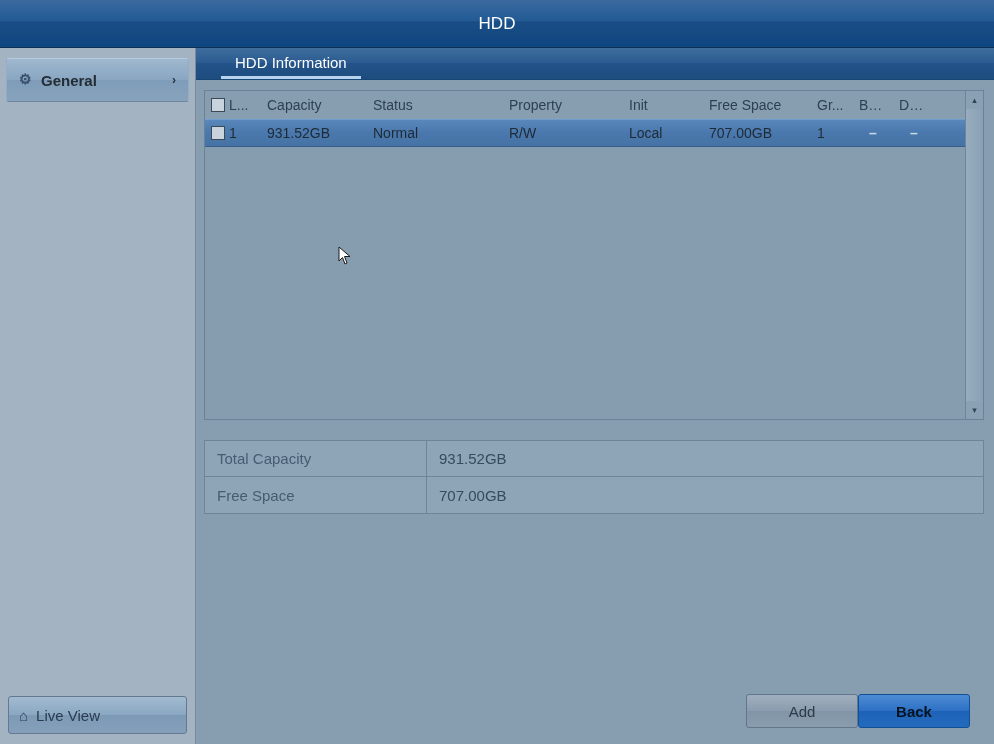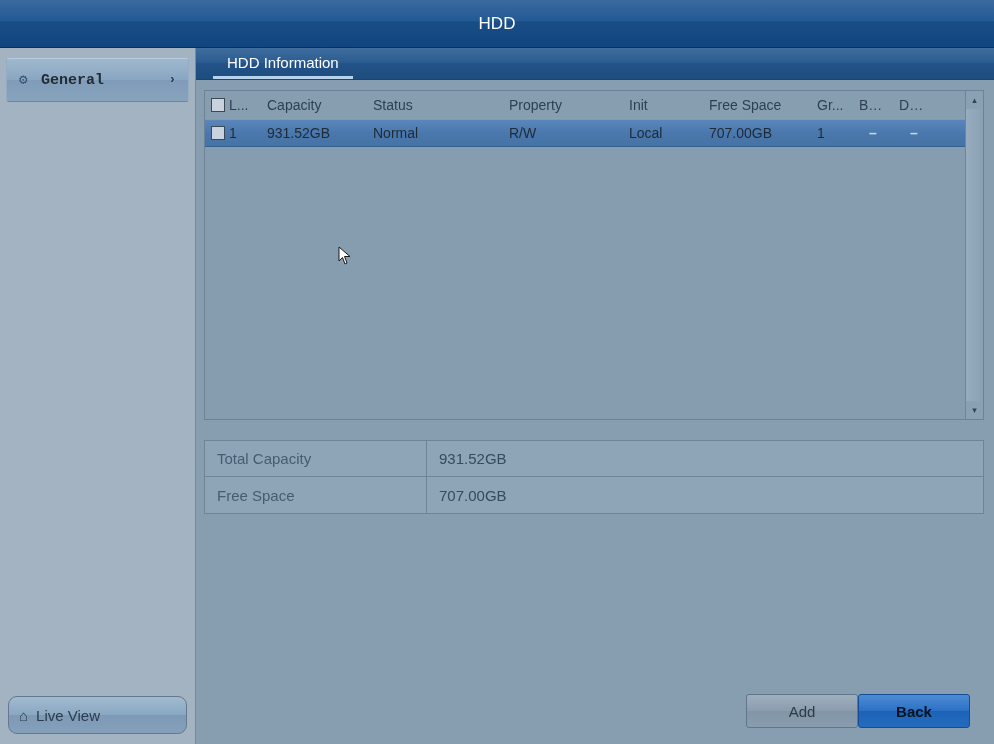--- a/index.html
+++ b/index.html
@@ -114,7 +114,7 @@
       background: linear-gradient(180deg, #3f6d9d 0%, #2a5b90 49%, #235388 50%, #1e4c7f 100%);
       display: flex;
       align-items: stretch;
-      padding-left: 17px;
+      padding-left: 25px;
       border-bottom: 1px solid #164674;
     }
     .tab {

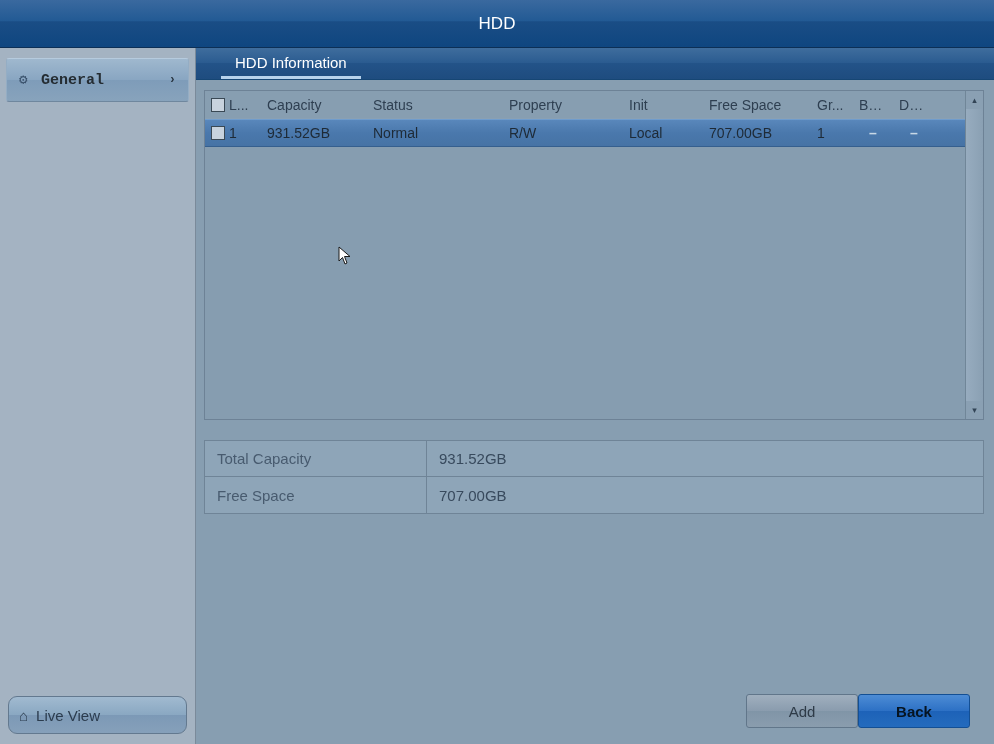--- a/index.html
+++ b/index.html
@@ -51,7 +51,6 @@
       font-size: 15px;
       gap: 8px;
       cursor: pointer;
-      font-family: Liberation Mono, monospace;
     }
     .sidebar-item.active {
       background: linear-gradient(180deg, #9fb8ce 0%, #89a6c2 49%, #7e9cb9 50%, #88a3bc 100%);

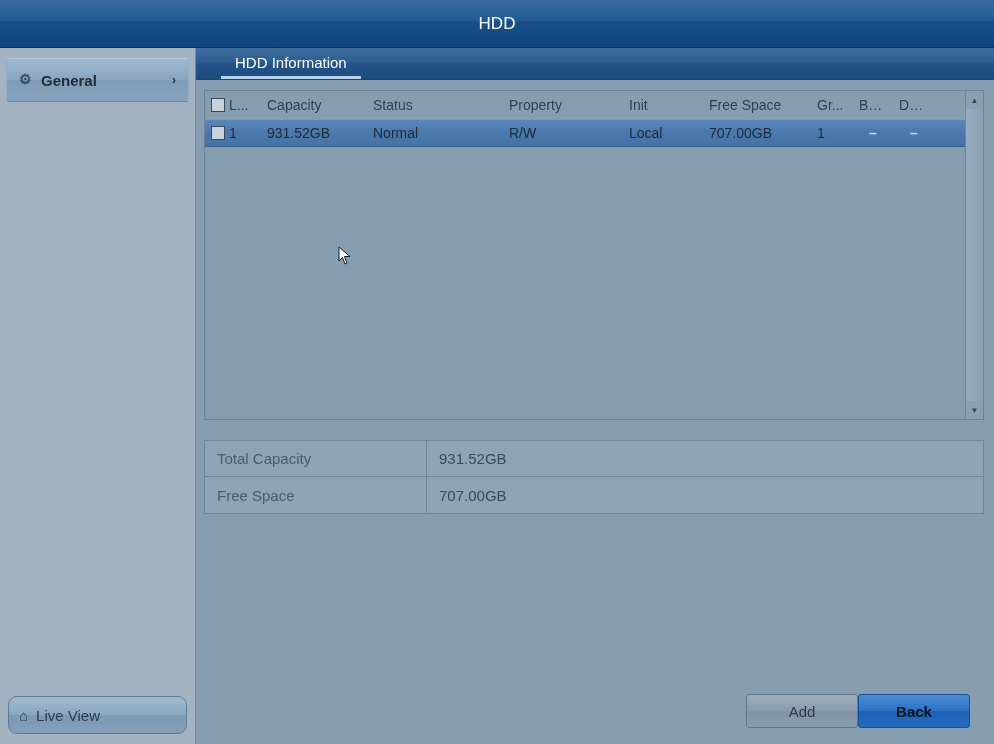--- a/index.html
+++ b/index.html
@@ -86,7 +86,7 @@
       margin: 10px 8px;
       background: linear-gradient(180deg, #a1bad0 0%, #8aa8c2 49%, #7c99b6 50%, #86a0ba 100%);
       border: 1px solid #63798f;
-      border-radius: 9px;
+      border-radius: 3px;
       display: flex;
       align-items: center;
       gap: 8px;

